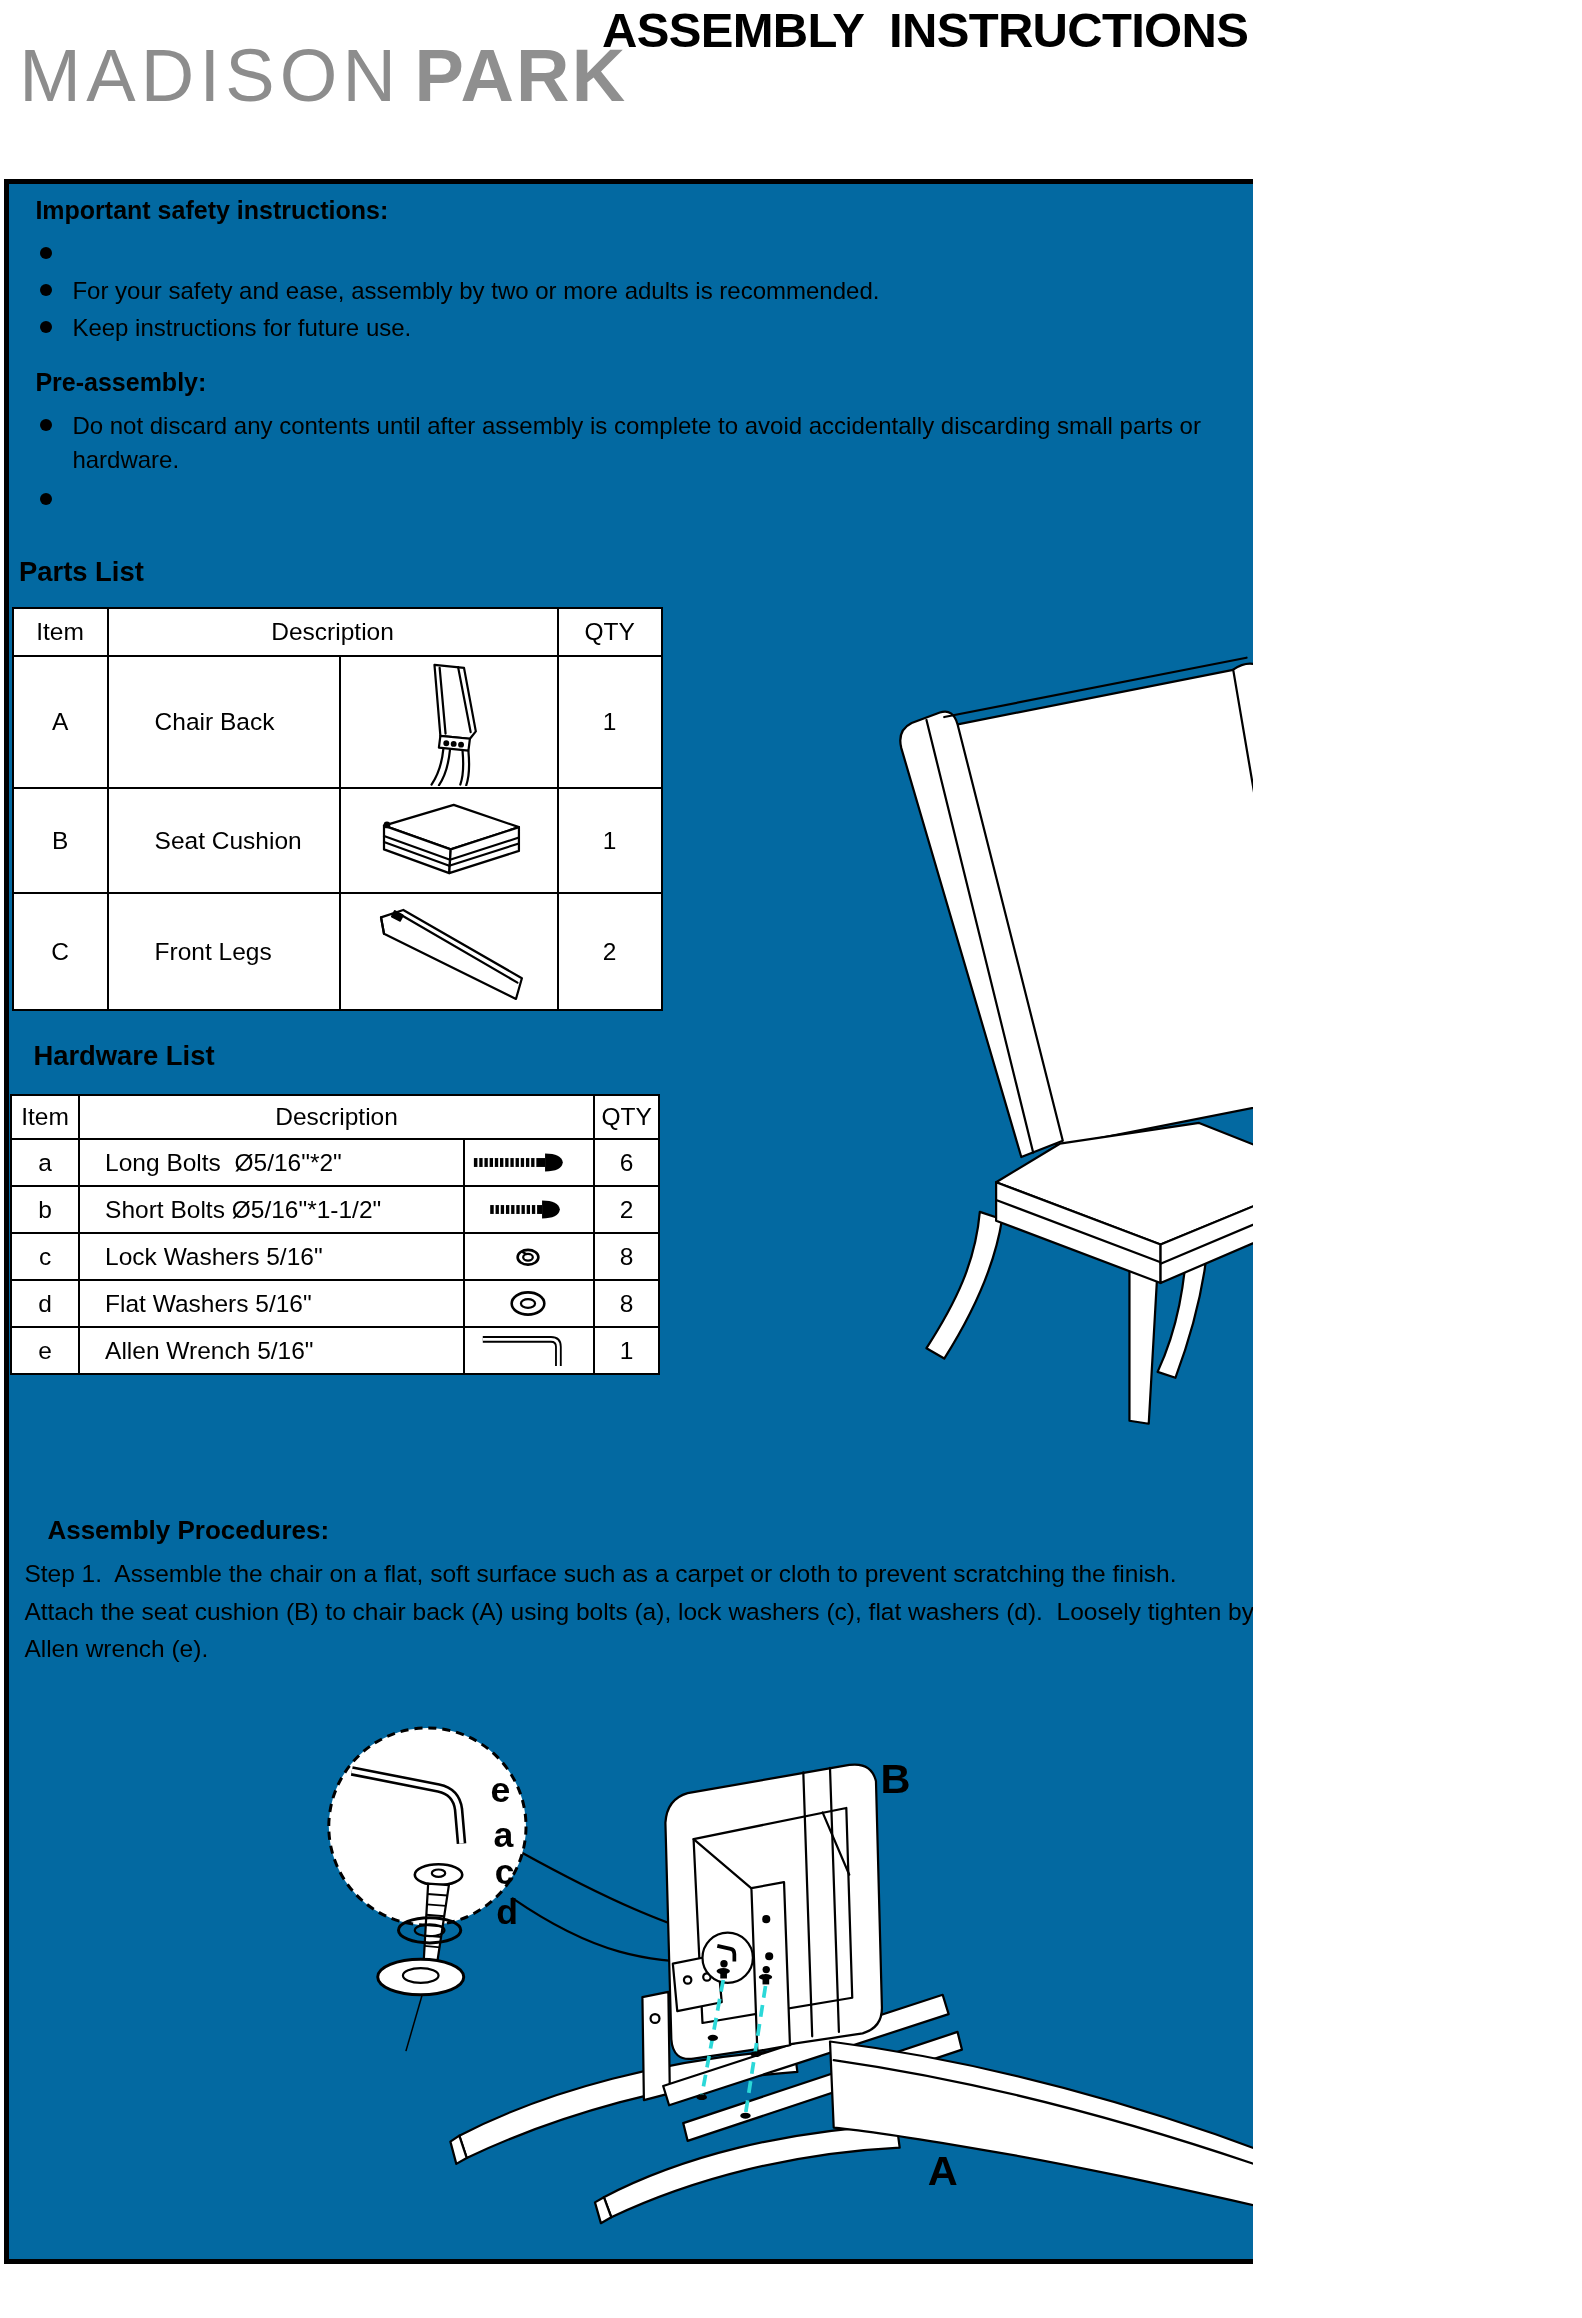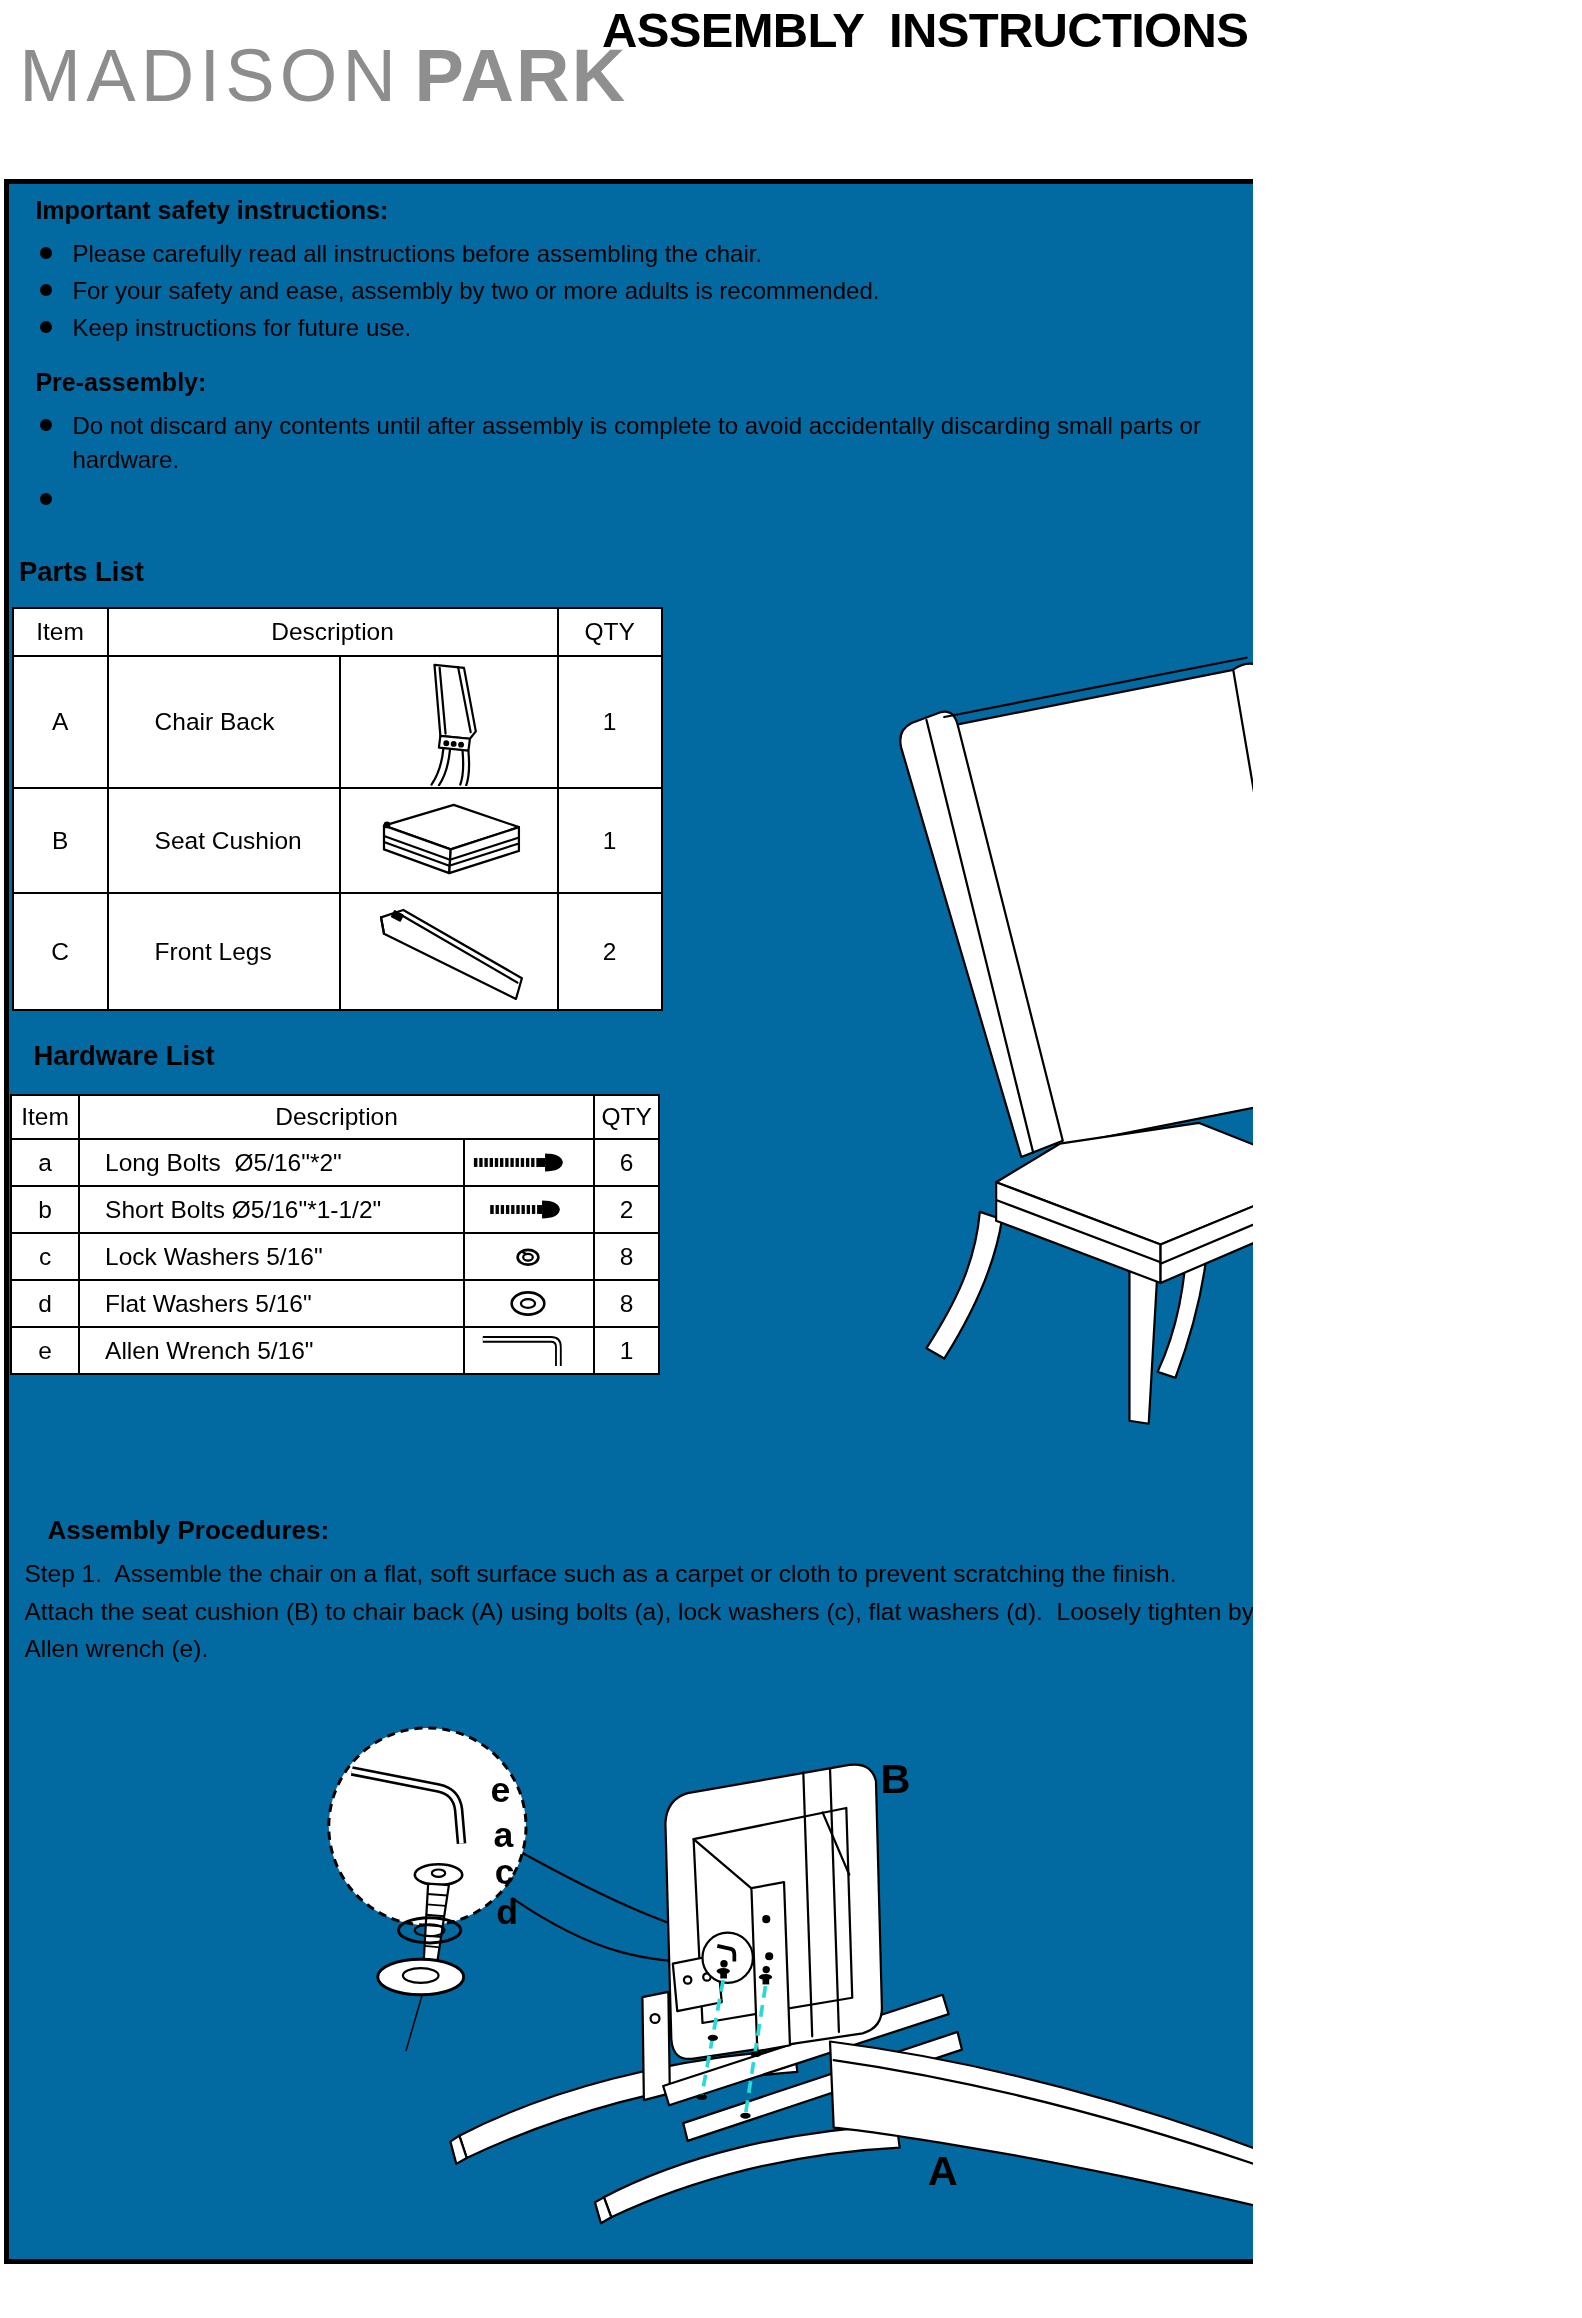--- a/index.html
+++ b/index.html
@@ -57,7 +57,6 @@
     <div class="h-bold34" style="left:26px; top:12px;">Important safety instructions:</div>
     <div class="bullet-row" style="left:29px; top:53px; width:1453px;">
       <span class="dot"></span>
-      <span>Please carefully read all instructions before assembling the chair.</span>
     </div>
     <div class="bullet-row" style="left:29px; top:90px; width:1453px;">
       <span class="dot"></span>

